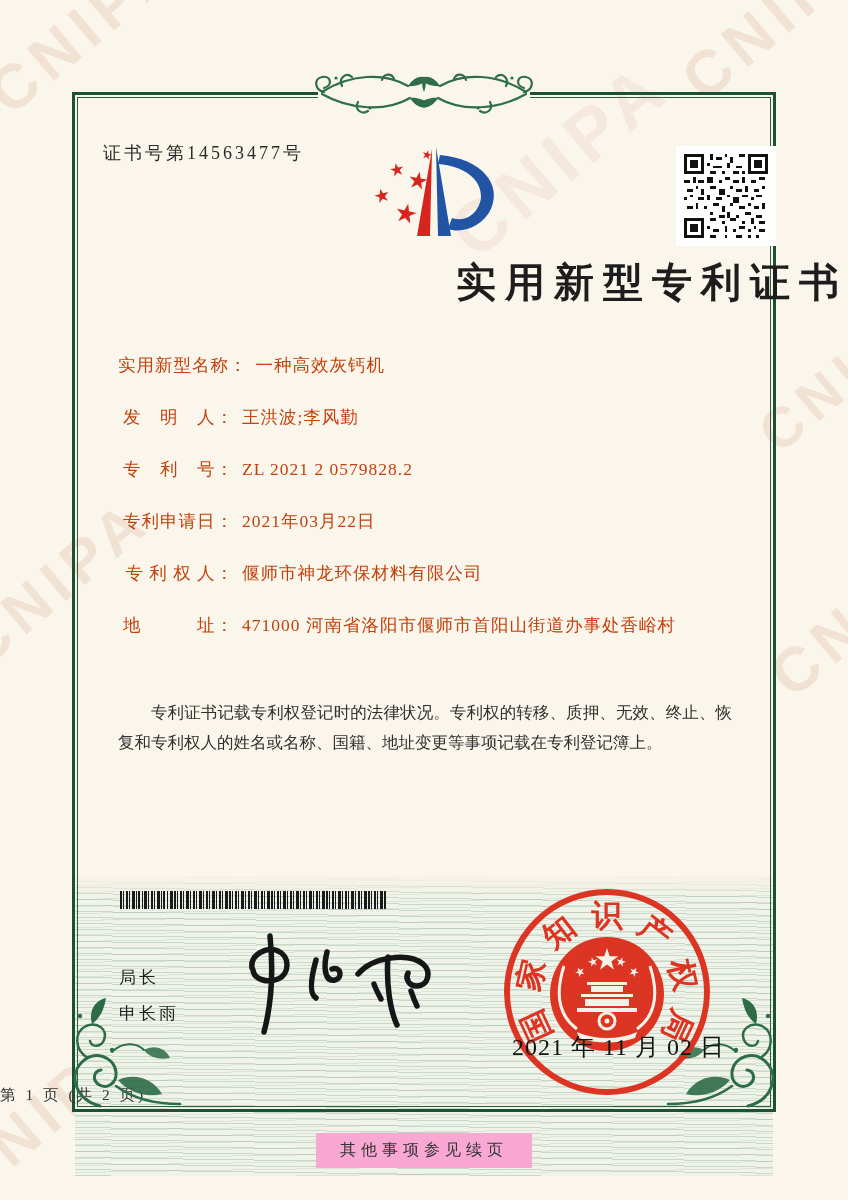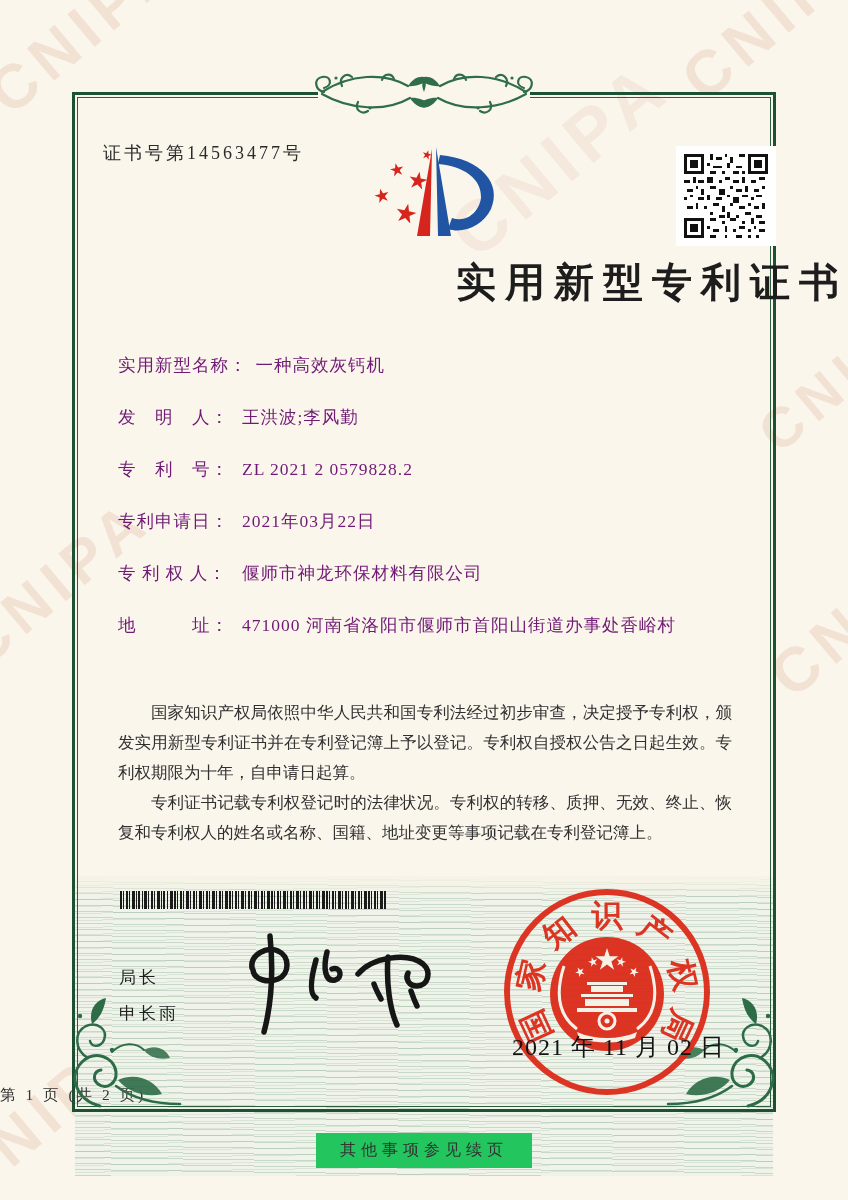--- a/index.html
+++ b/index.html
@@ -34,7 +34,7 @@
     position:absolute; left:0; right:0; top:255px; text-align:right;
     font-size:40px; font-weight:700; letter-spacing:9px; color:#1d1d1d;
   }
-  .row{position:absolute; left:118px; font-size:17.5px; color:#701a75; white-space:nowrap;}
+  .row{position:absolute; left:118px; font-size:17.5px; color:#c2410c; white-space:nowrap;text-align:right;}
   .row .lbl{display:inline-block; min-width:116px; letter-spacing:1px;}
   .row .val{margin-left:8px; letter-spacing:1px;}
   .pair2{position:absolute; left:318px; top:0;}

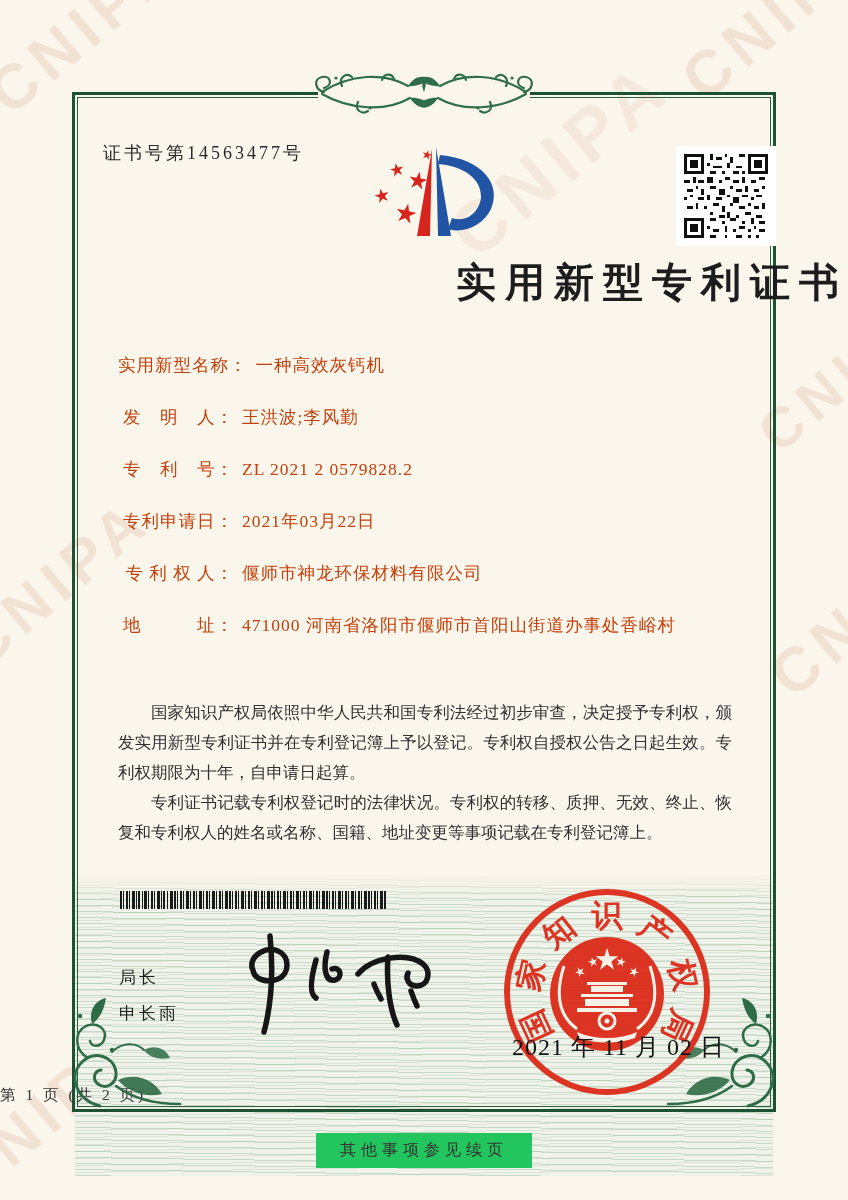--- a/index.html
+++ b/index.html
@@ -279,7 +279,6 @@
   </div>
 
   <div class="paras">
-    <p>国家知识产权局依照中华人民共和国专利法经过初步审查，决定授予专利权，颁发实用新型专利证书并在专利登记簿上予以登记。专利权自授权公告之日起生效。专利权期限为十年，自申请日起算。</p>
     <p>专利证书记载专利权登记时的法律状况。专利权的转移、质押、无效、终止、恢复和专利权人的姓名或名称、国籍、地址变更等事项记载在专利登记簿上。</p>
   </div>
 

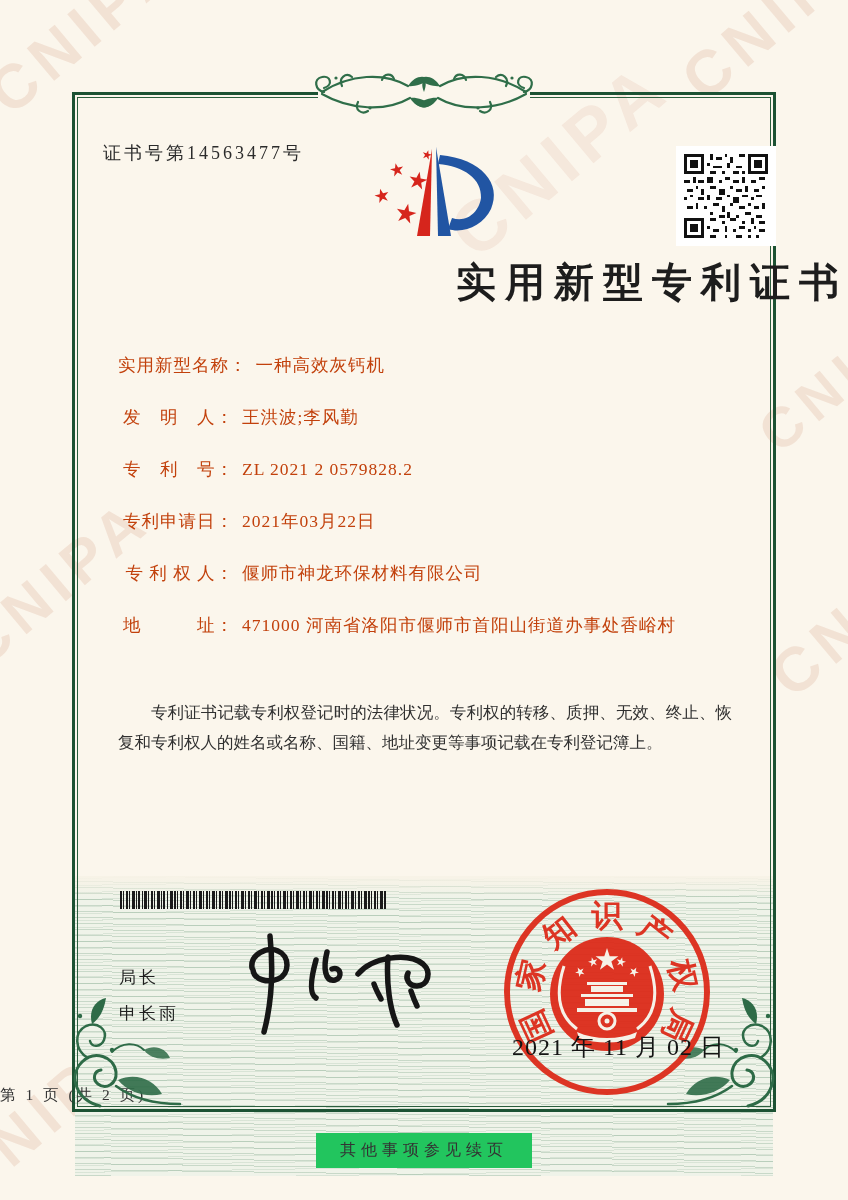--- a/index.html
+++ b/index.html
@@ -46,7 +46,7 @@
   .page-info{position:absolute; left:0; right:0; top:1085px; 
              font-size:15.5px; letter-spacing:3px; color:#333;}
   .cont-note{position:absolute; left:50%; transform:translateX(-50%); top:1133px;
-             background:#22c55e; padding:7px 24px; font-size:16px; letter-spacing:5px; color:#333;}
+             background:#f9a8d4; padding:7px 24px; font-size:16px; letter-spacing:5px; color:#333;}
   .abs{position:absolute;}
   svg text{font-family:"Liberation Serif","DejaVu Serif",serif;}
 </style>

